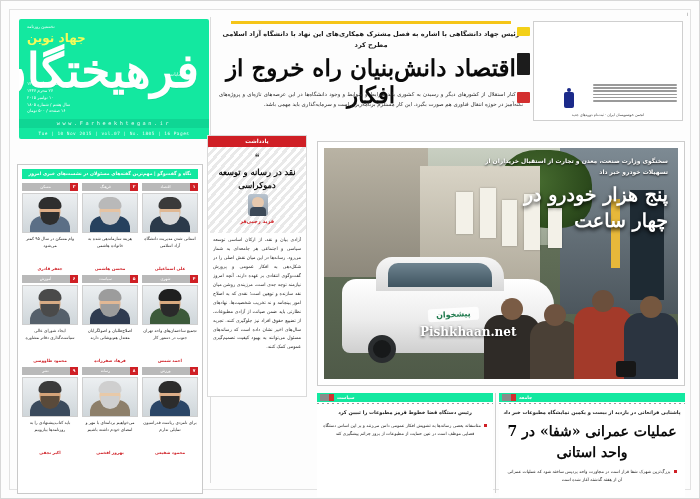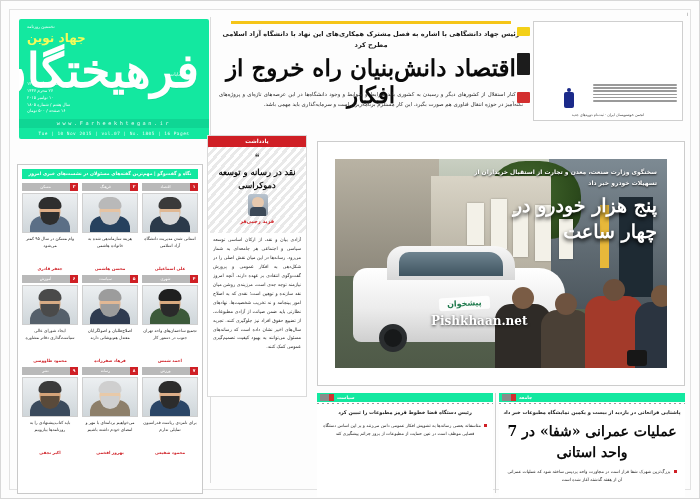--- a/index.html
+++ b/index.html
@@ -230,7 +230,7 @@
     width: 368px; height: 245px;
     background: #ffffff;
     border: 1px solid #cccccc;
-    padding: 17px;
+    padding: 6px;
   }
   .photo {
     position: relative; width: 100%; height: 100%;

